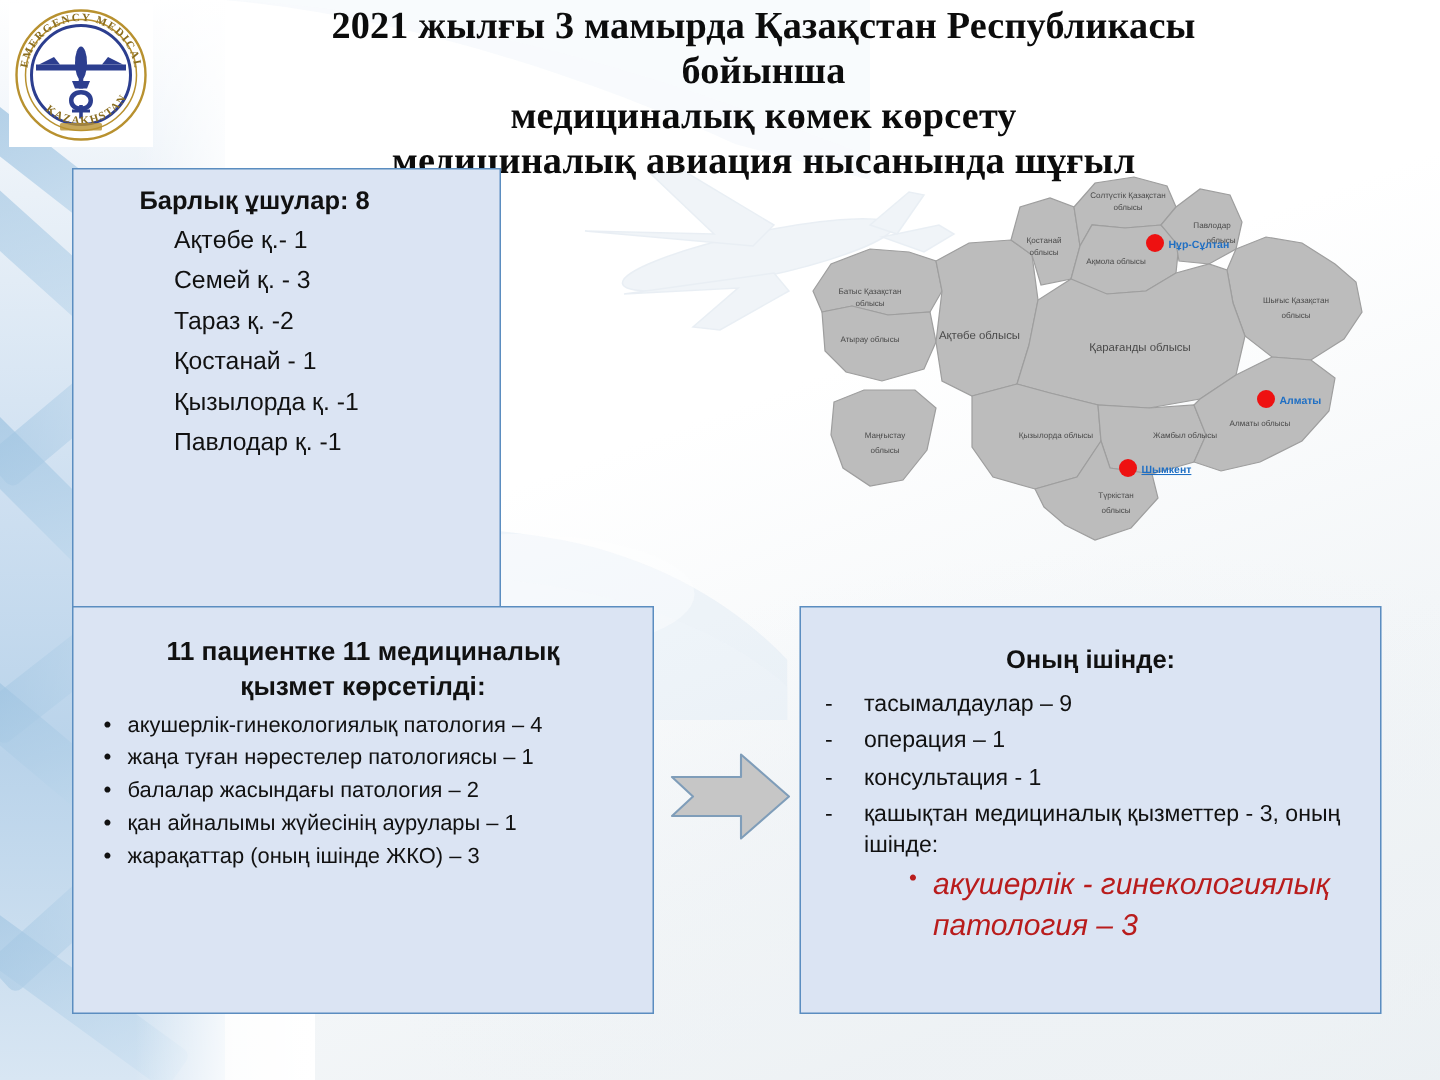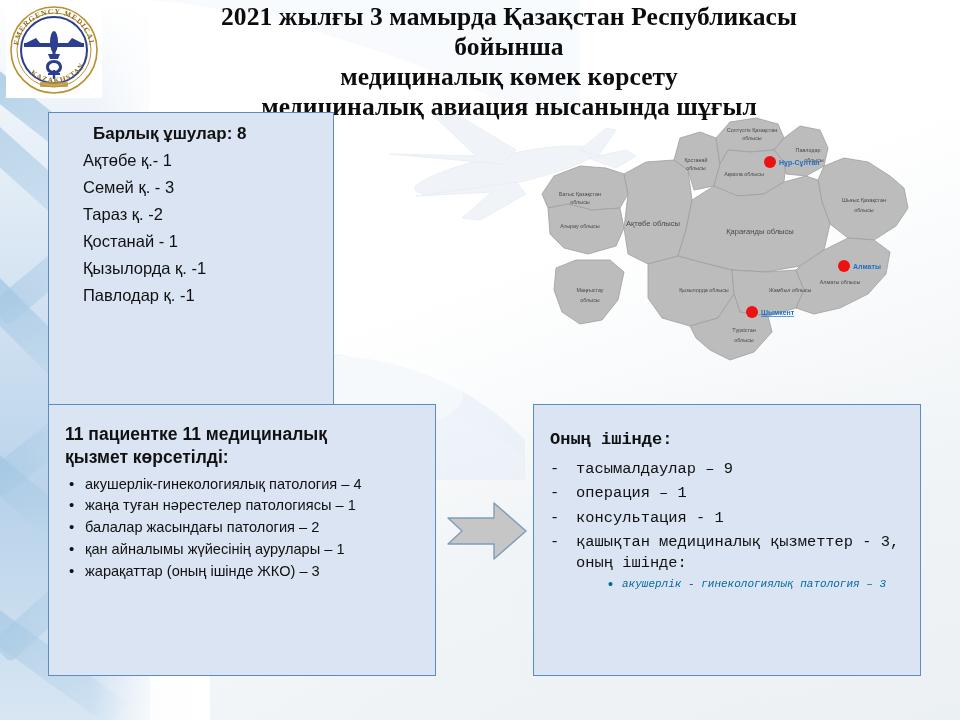--- a/index.html
+++ b/index.html
@@ -69,7 +69,7 @@
     text-align:left;padding:10px 0 2px 44px;font-size:17px;
   }
   .flight-list{list-style:none;margin:0;padding:0 0 0 34px;}
-  .flight-list li{font-size:16.5px;color:#111;line-height:1.63;}
+  .flight-list li{font-size:16.5px;color:#111;line-height:1.63;margin-left:33px;}
 
   #card-patients .card-title{padding:18px 16px 4px 16px;font-size:17.5px;}
   .bullets{list-style:none;margin:0;padding:2px 8px 0 14px;}

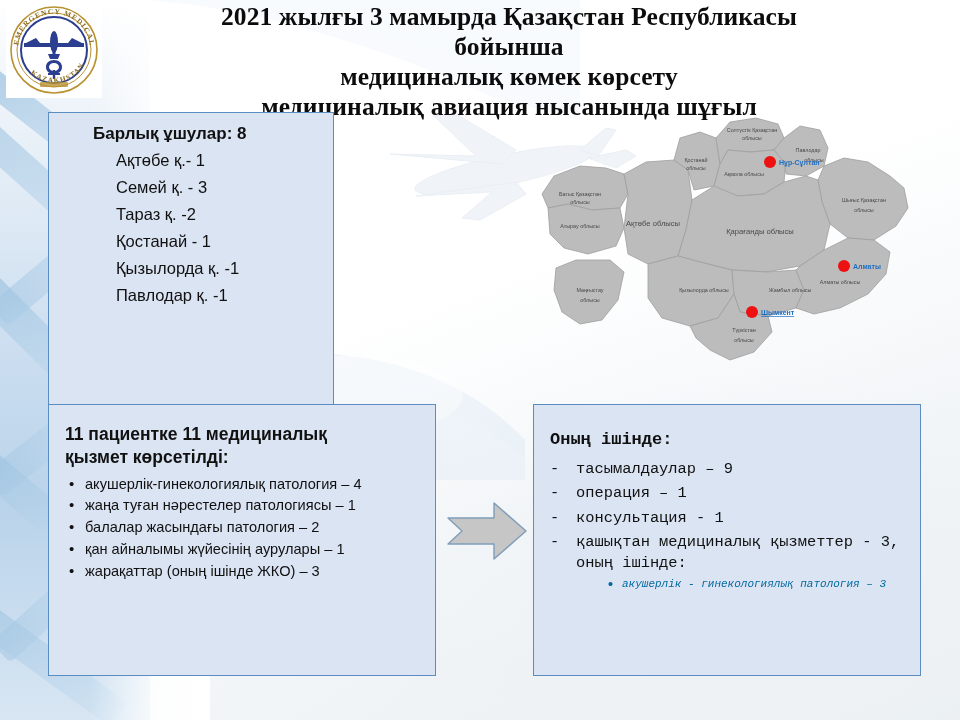--- a/index.html
+++ b/index.html
@@ -62,7 +62,7 @@
   #card-breakdown{left:533px;top:404px;width:388px;height:272px;font-family:Liberation Mono, monospace;}
 
   .card-title{
-    text-align:left;font-weight:bold;font-size:17px;color:#111;
+    text-align:center;font-weight:bold;font-size:17px;color:#111;
     line-height:1.3;
   }
   #card-flights .card-title{

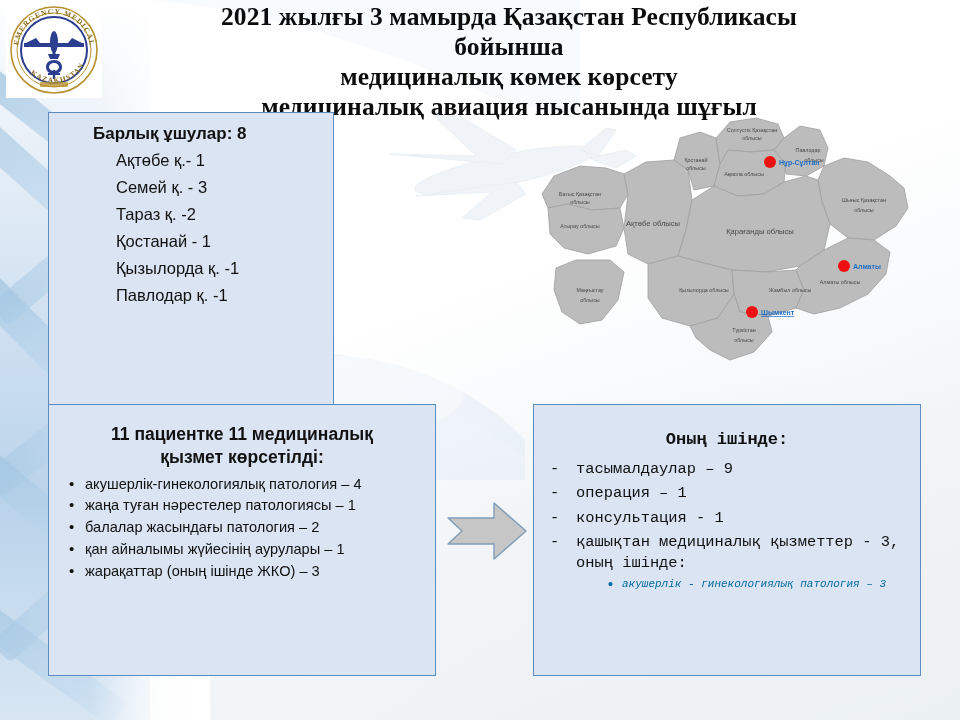--- a/index.html
+++ b/index.html
@@ -59,7 +59,7 @@
   }
   #card-flights{left:48px;top:112px;width:286px;height:312px;}
   #card-patients{left:48px;top:404px;width:388px;height:272px;}
-  #card-breakdown{left:533px;top:404px;width:388px;height:272px;font-family:Liberation Mono, monospace;}
+  #card-breakdown{left:533px;top:404px;width:388px;height:272px;}
 
   .card-title{
     text-align:center;font-weight:bold;font-size:17px;color:#111;

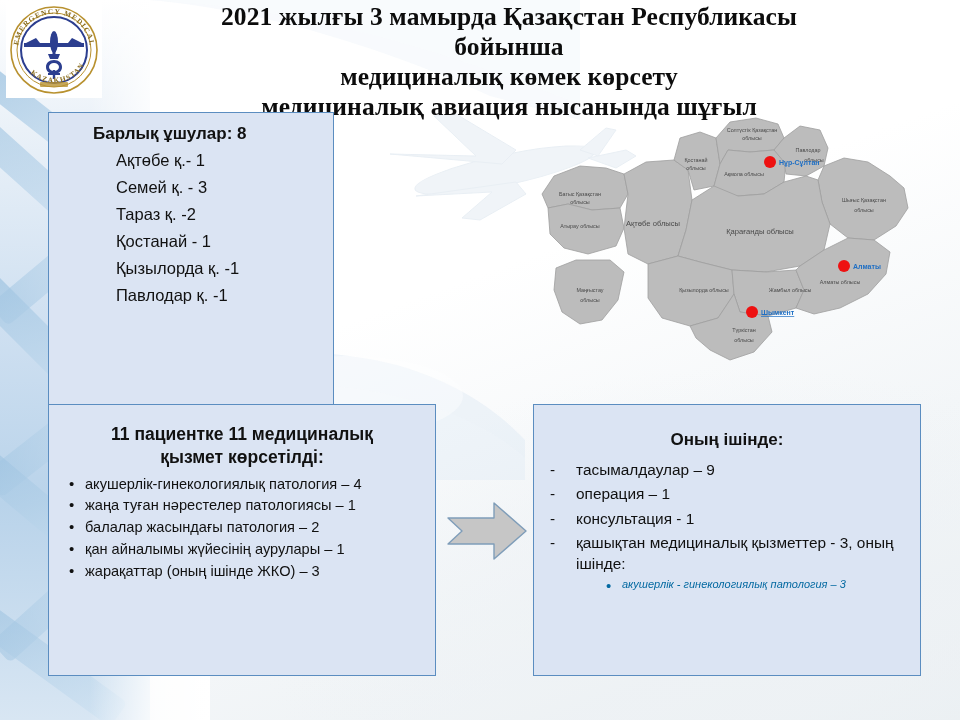--- a/index.html
+++ b/index.html
@@ -92,8 +92,8 @@
   }
   .sublist{list-style:none;margin:3px 0 0 0;padding:0 0 0 30px;}
   .sublist li{
-    position:relative;padding-left:16px;font-style:italic;font-size:11px;
-    color:#0369a1;line-height:1.35;
+    position:relative;padding-left:16px;font-style:italic;font-size:20px;
+    color:#b91c1c;line-height:1.35;
   }
   .sublist li:before{
     content:"•";position:absolute;left:0;top:-1px;font-style:normal;font-size:15px;

